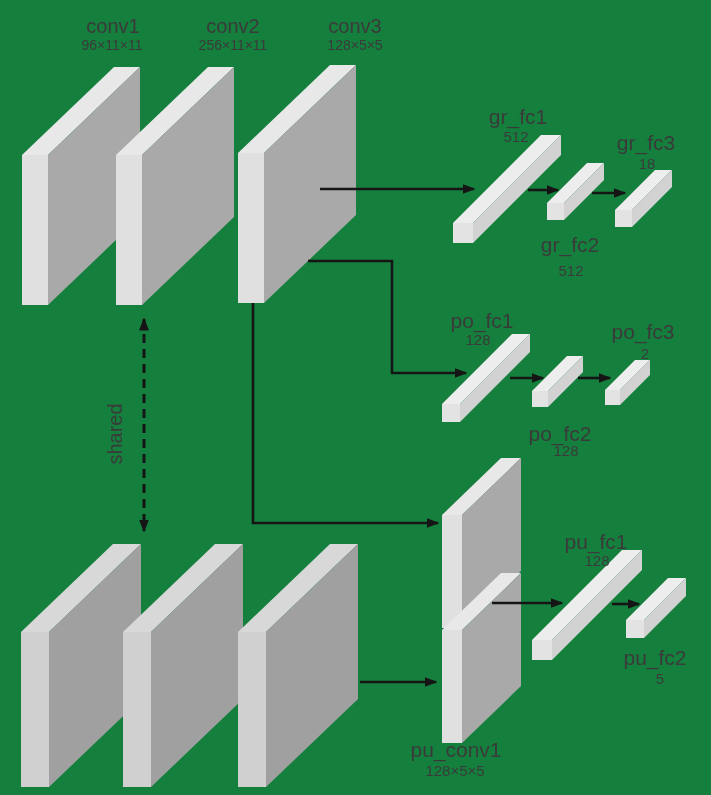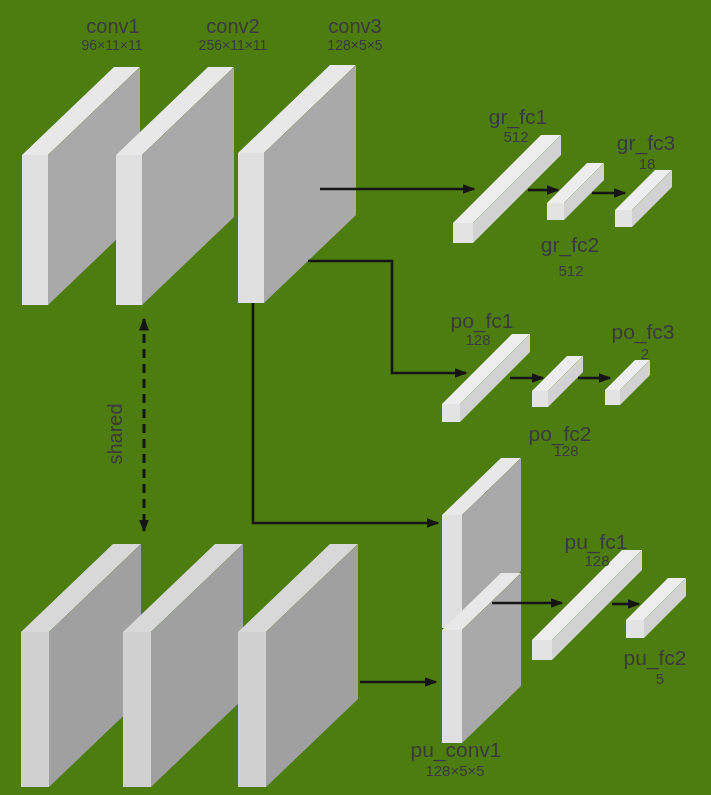--- a/index.html
+++ b/index.html
@@ -3,7 +3,7 @@
 <meta charset="utf-8">
 <style>
   html,body{margin:0;padding:0;background:#ffffff;}
-  .canvas{position:relative;width:711px;height:795px;background:#4d7c0f;overflow:hidden;}
+  .canvas{position:relative;width:711px;height:795px;background:#15803d;overflow:hidden;}
   svg{display:block;}
   svg text{font-family:"Liberation Sans",sans-serif;fill:#3a3a3a;}
   .layer-name{font-size:20px;}

